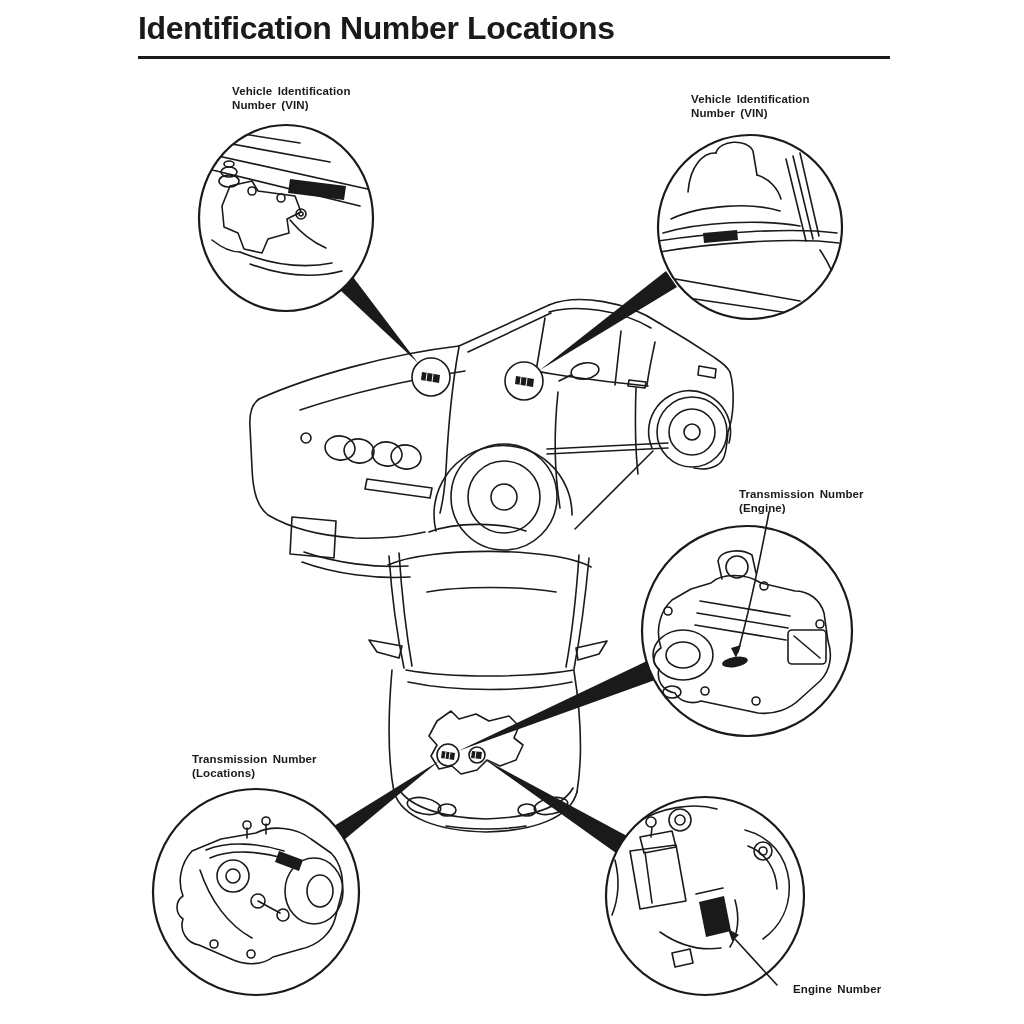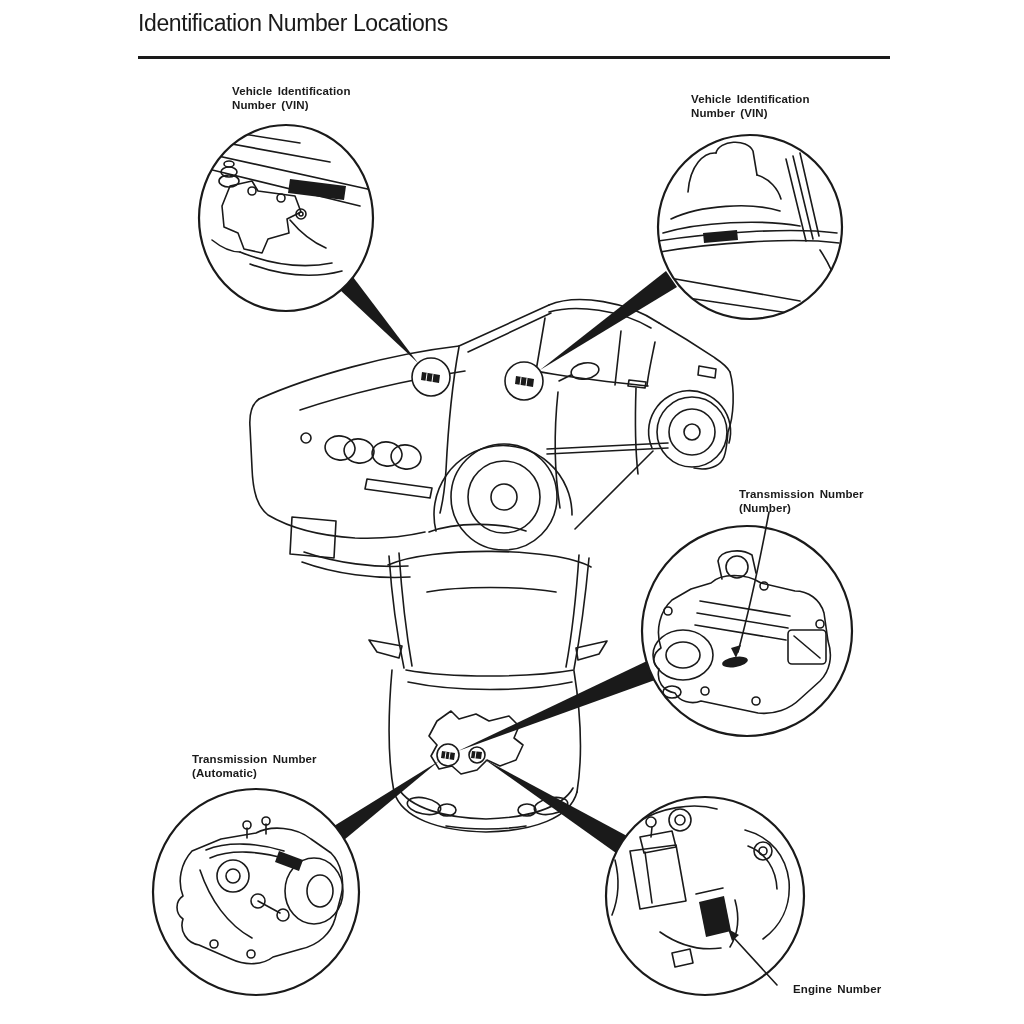--- a/index.html
+++ b/index.html
@@ -14,7 +14,7 @@
   }
   .page-title {
     position:absolute; left:138px; top:10px;
-    font-size:23px; font-weight:normal; letter-spacing:-0.4px;
+    font-size:32px; font-weight:bold; letter-spacing:-0.4px;
     white-space:nowrap;
   }
   .title-rule {

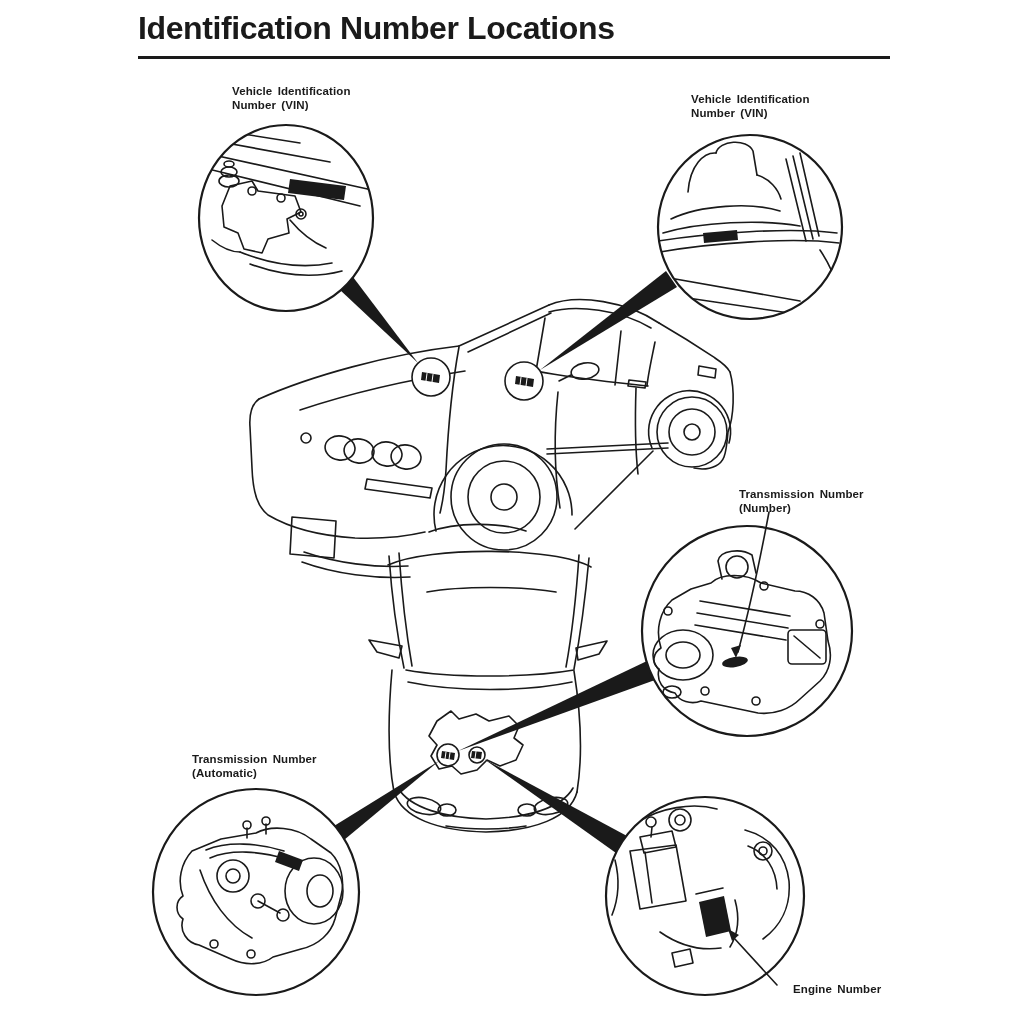--- a/index.html
+++ b/index.html
@@ -46,7 +46,7 @@
 
 <div class="callout-label" style="left:739px; top:487px">
   <div>Transmission Number</div>
-  <div>(Number)</div>
+  <div>(Engine)</div>
 </div>
 
 <div class="callout-label" style="left:192px; top:752px">

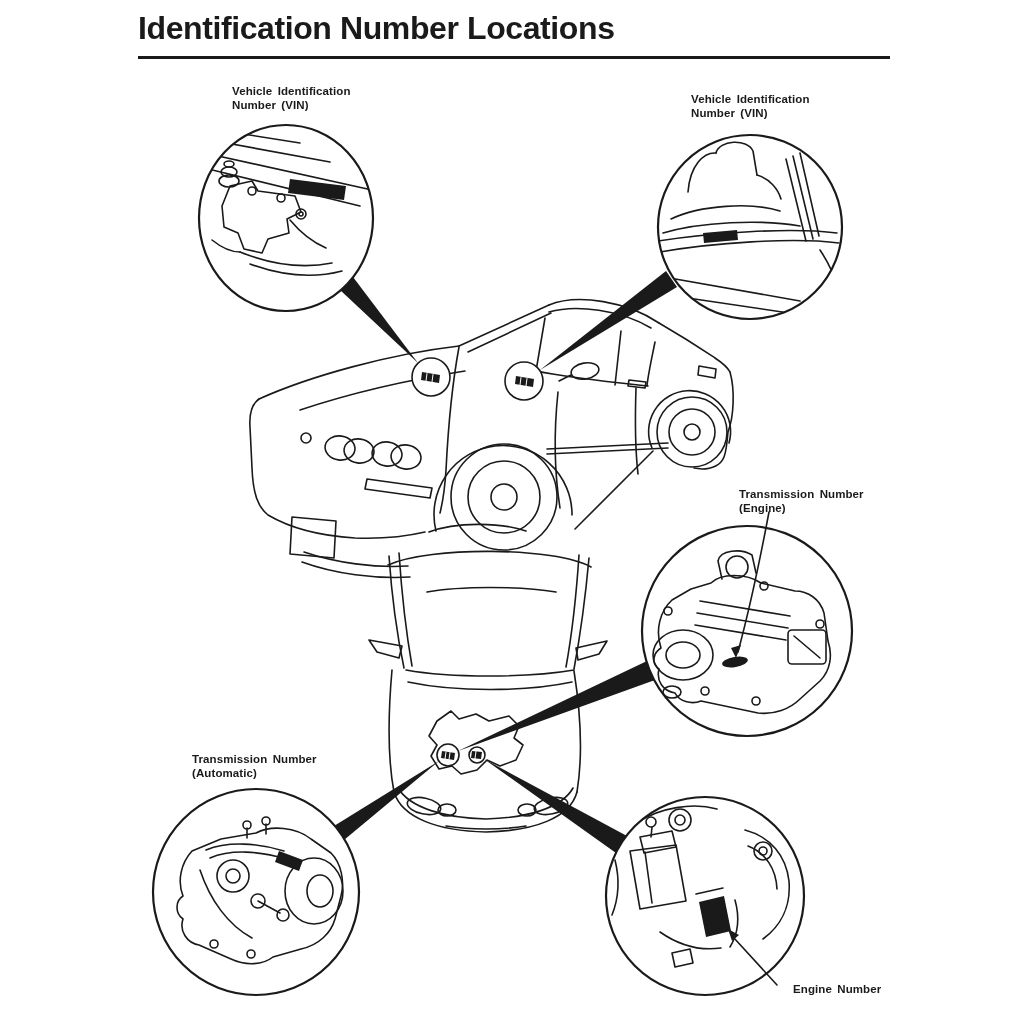--- a/index.html
+++ b/index.html
@@ -51,7 +51,7 @@
 
 <div class="callout-label" style="left:192px; top:752px">
   <div>Transmission Number</div>
-  <div>(Automatic)</div>
+  <div>(Locations)</div>
 </div>
 
 <div class="callout-label" style="left:793px; top:982px">

